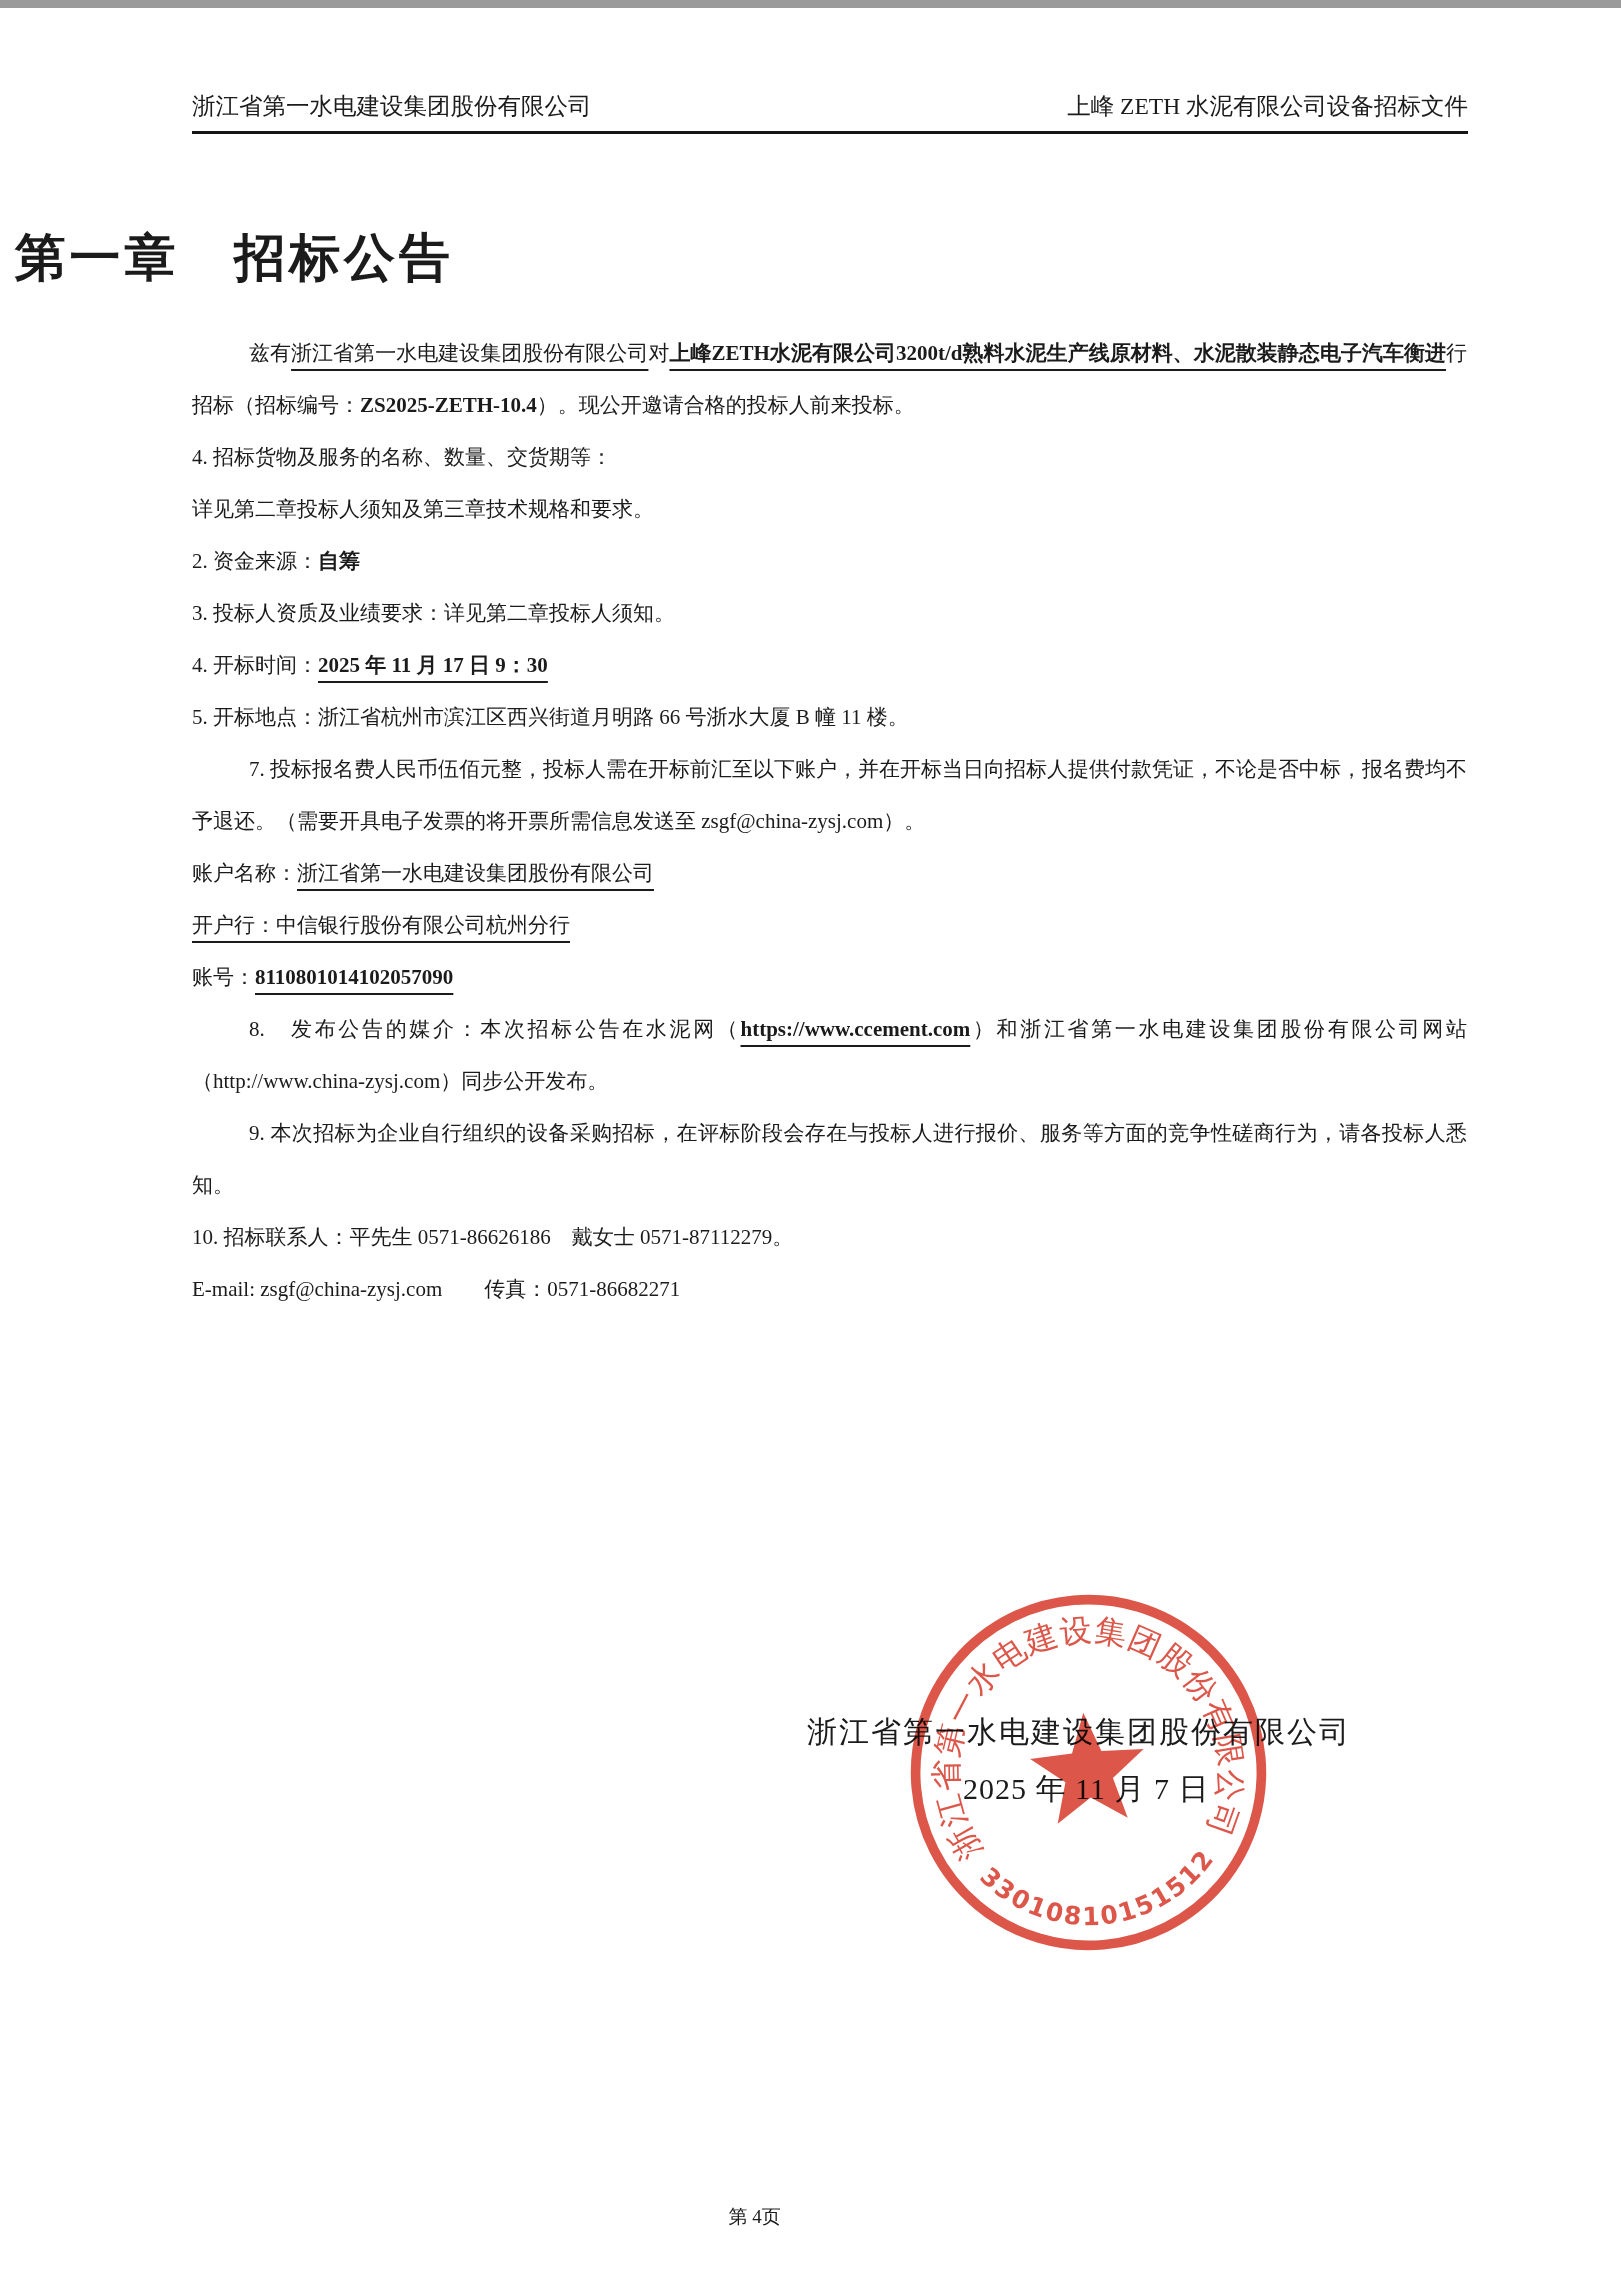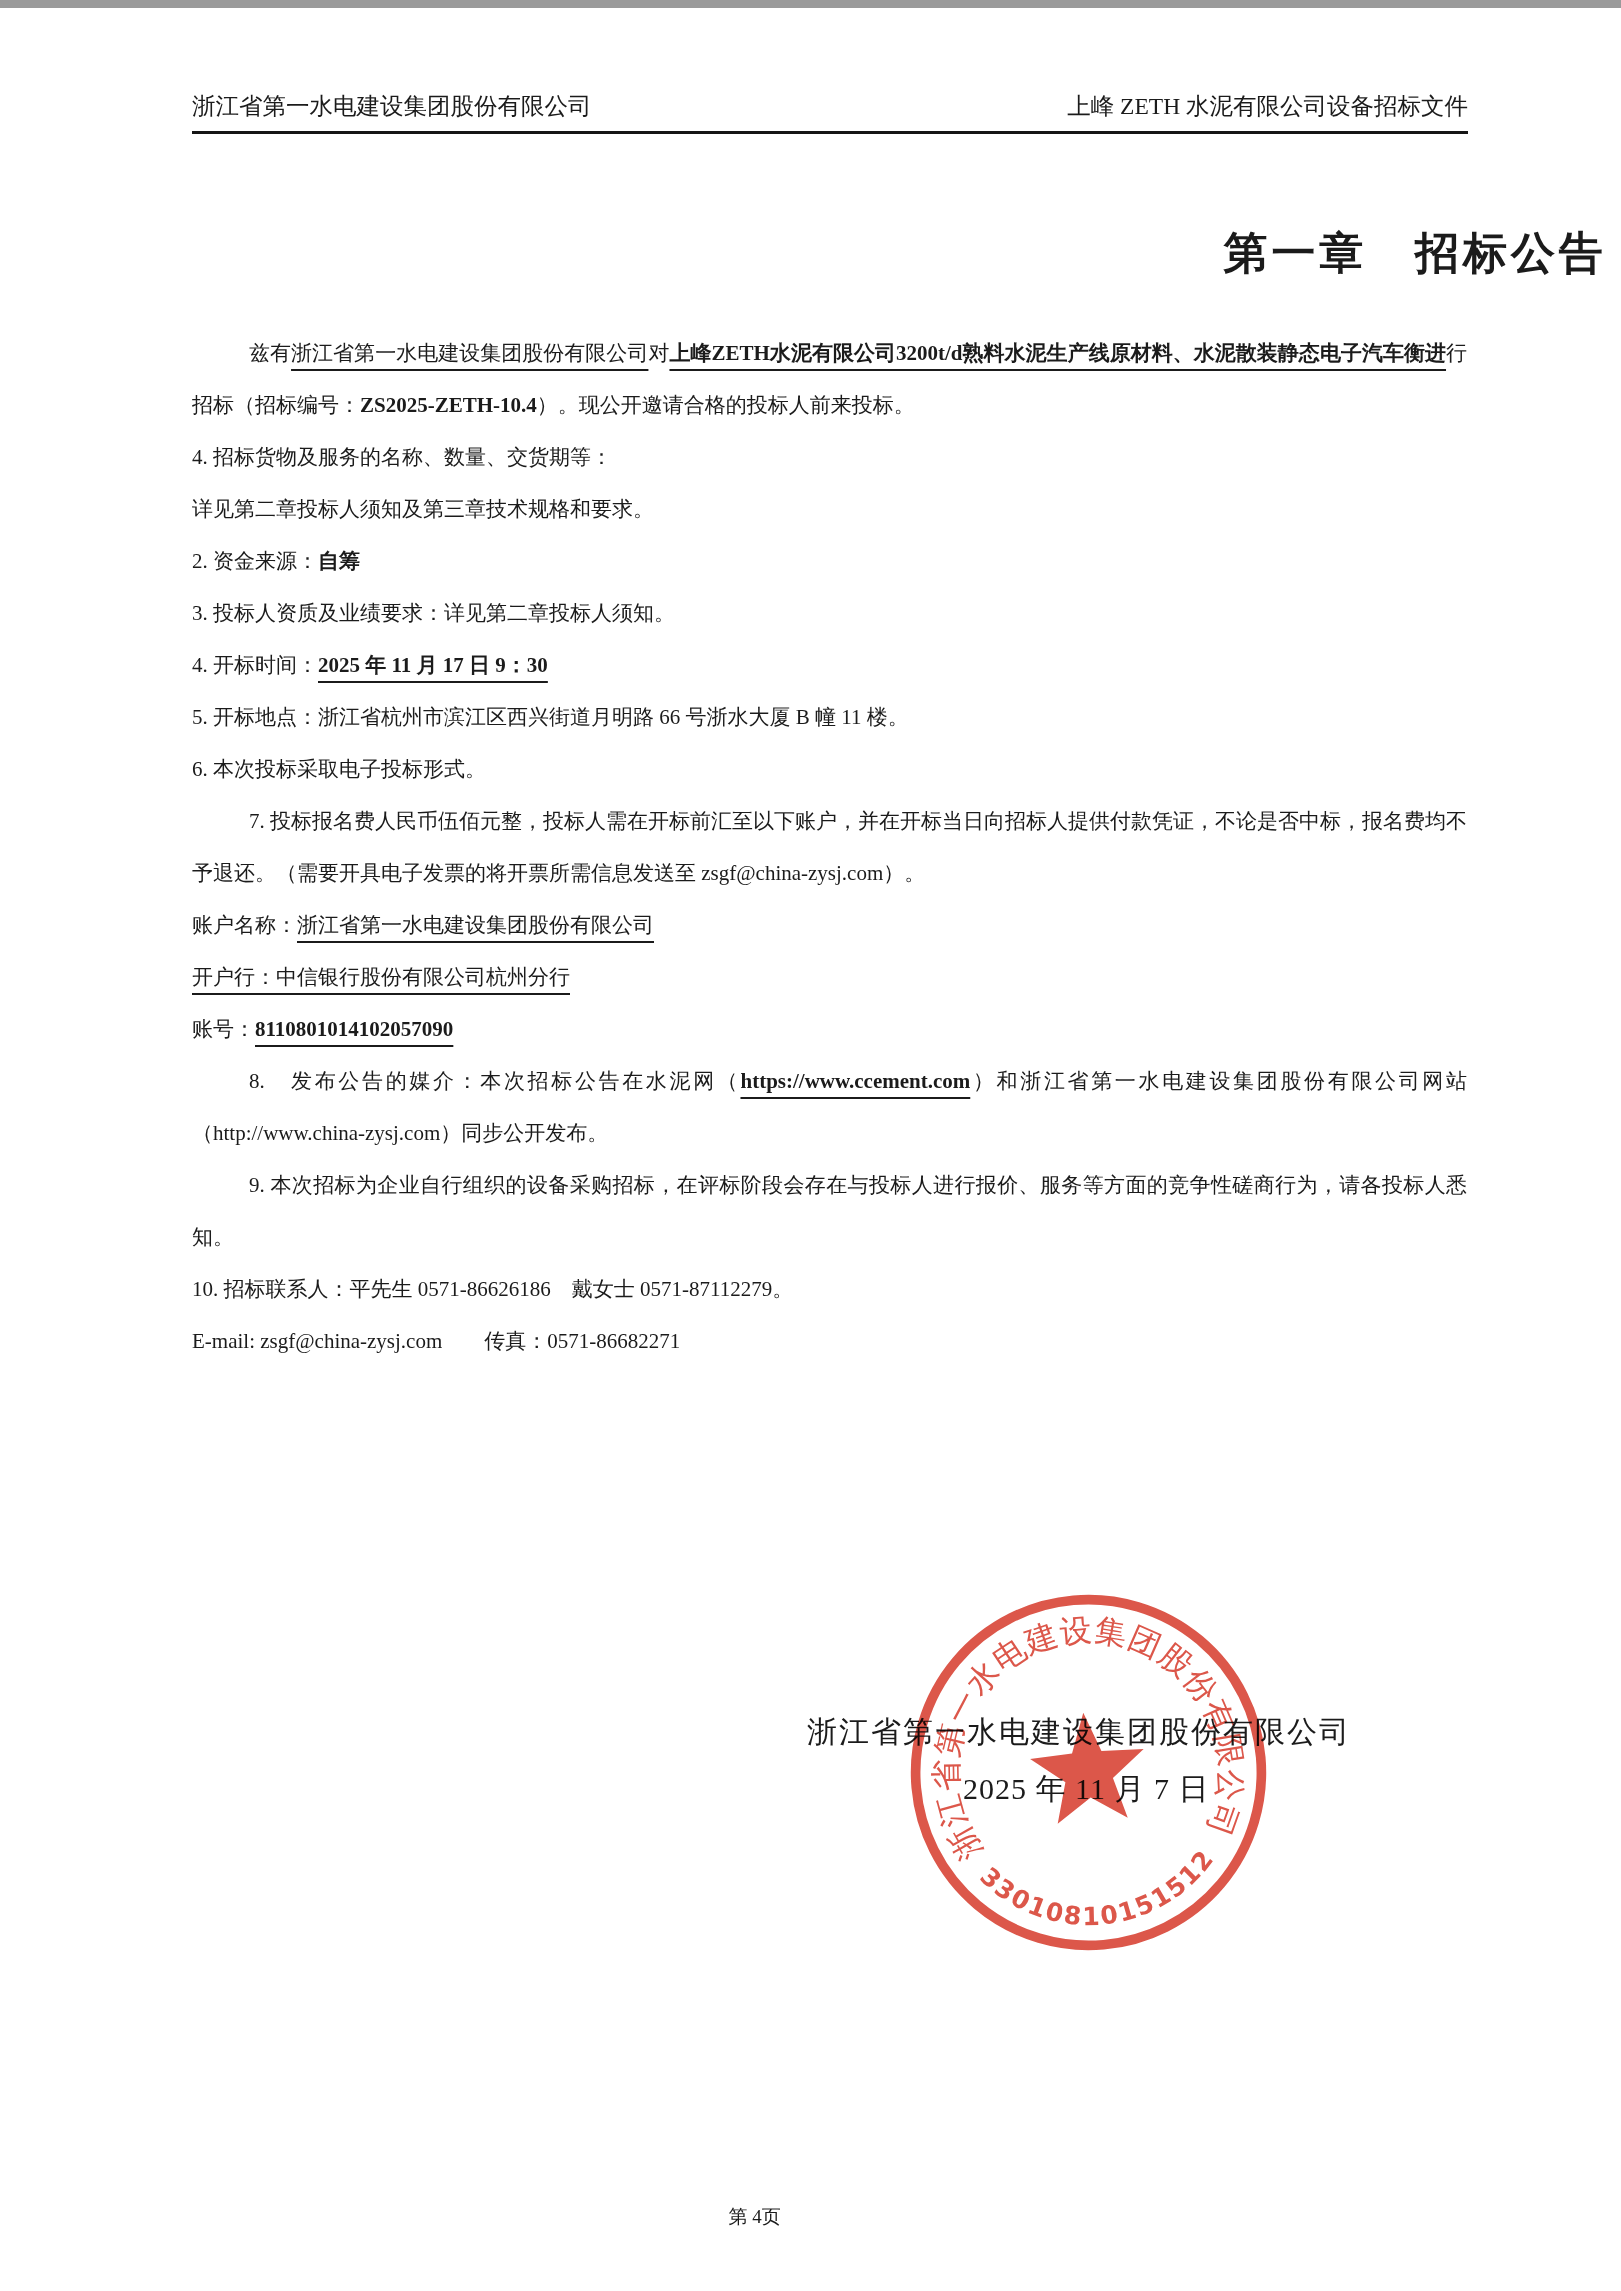--- a/index.html
+++ b/index.html
@@ -17,7 +17,7 @@
   }
   .title {
     position:absolute; top:216px; left:14.7px; width:1592px;
-    text-align:right; font-size:44px; font-weight:bold; letter-spacing:3.9px;
+    text-align:left; font-size:51px; font-weight:bold; letter-spacing:3.9px;
   }
   .docbody {
     position:absolute; top:319px; left:192px; width:1275px;

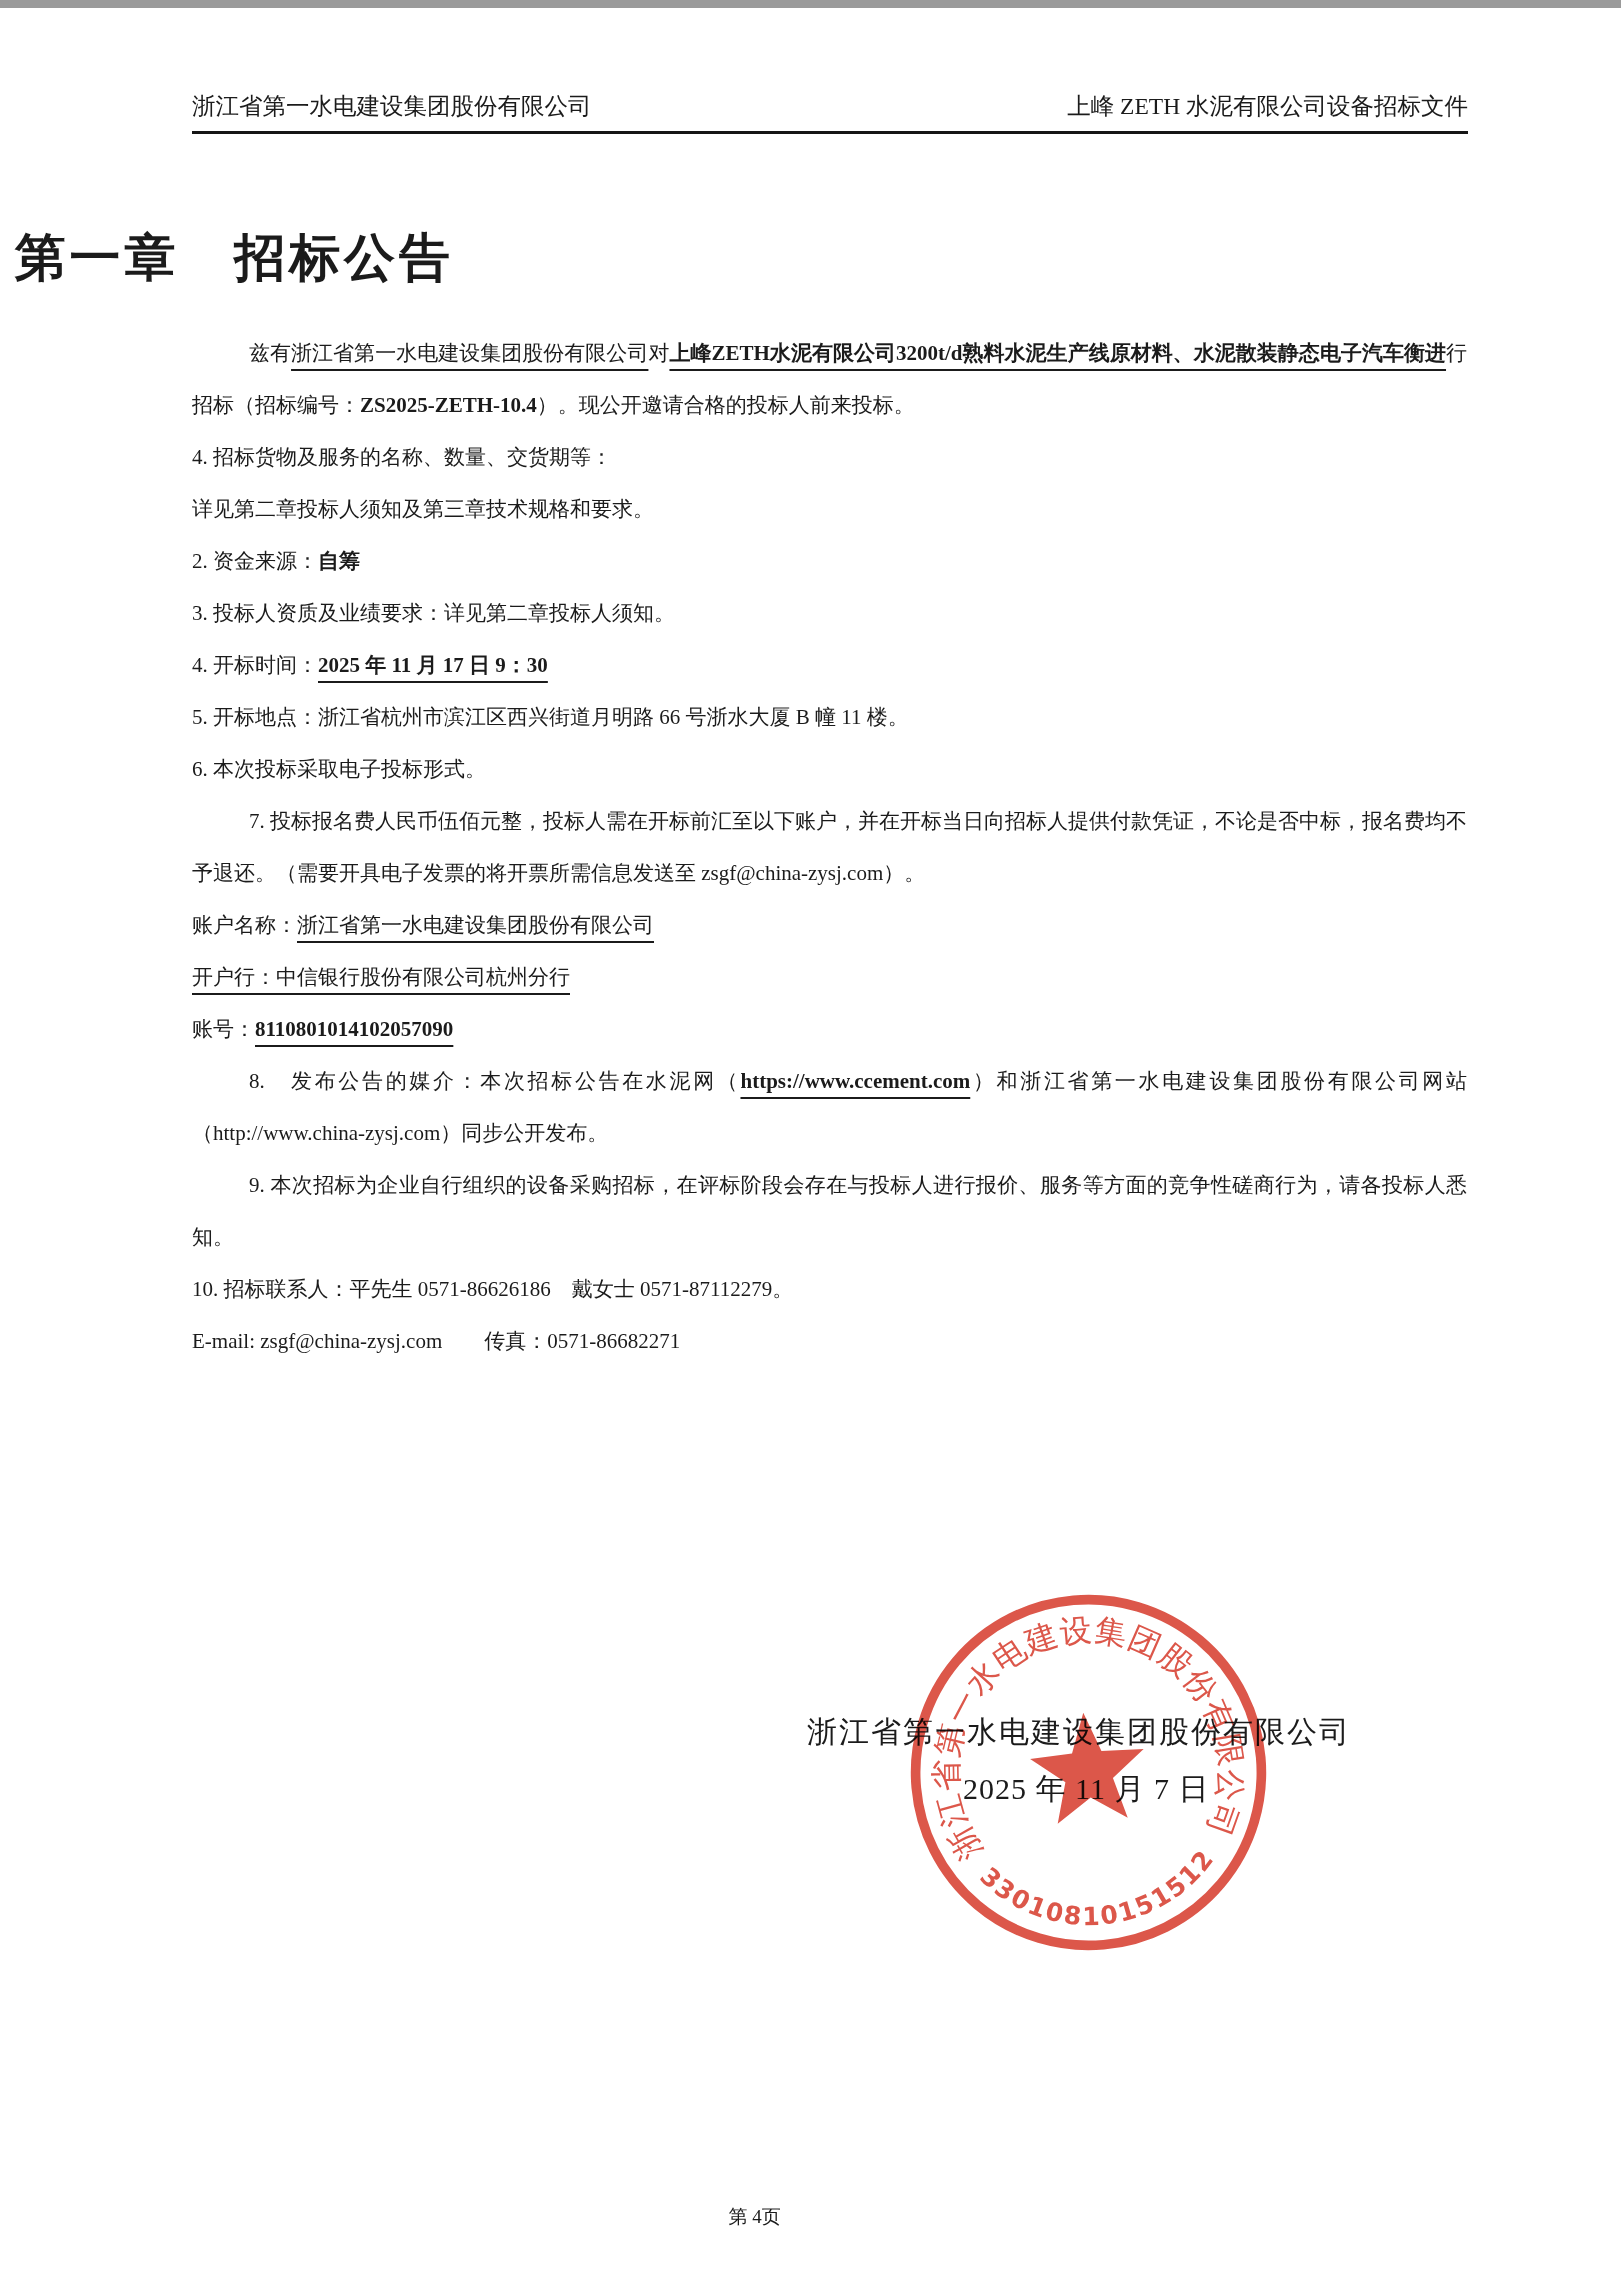--- a/index.html
+++ b/index.html
@@ -66,7 +66,6 @@
       <p class="line ind1"><span>3. 投标人资质及业绩要求：详见第二章投标人须知。</span></p>
       <p class="line ind1"><span>4. 开标时间：</span><span class="b u">2025 年 11 月 17 日 9：30</span></p>
       <p class="line ind1"><span>5. 开标地点：浙江省杭州市滨江区西兴街道月明路 66 号浙水大厦 B 幢 11 楼。</span></p>
-      <p class="line ind1"><span>6. 本次投标采取电子投标形式。</span></p>
       <p class="line para"><span>7. 投标报名费人民币伍佰元整，投标人需在开标前汇至以下账户，并在开标当日向招标人提供付款凭证，不论是否中标，报名费均不予退还。（需要开具电子发票的将开票所需信息发送至 zsgf@china-zysj.com）。</span></p>
       <p class="line acct1"><span>账户名称：</span><span class="u">浙江省第一水电建设集团股份有限公司</span></p>
       <p class="line acct2"><span class="u">开户行：中信银行股份有限公司杭州分行</span></p>

